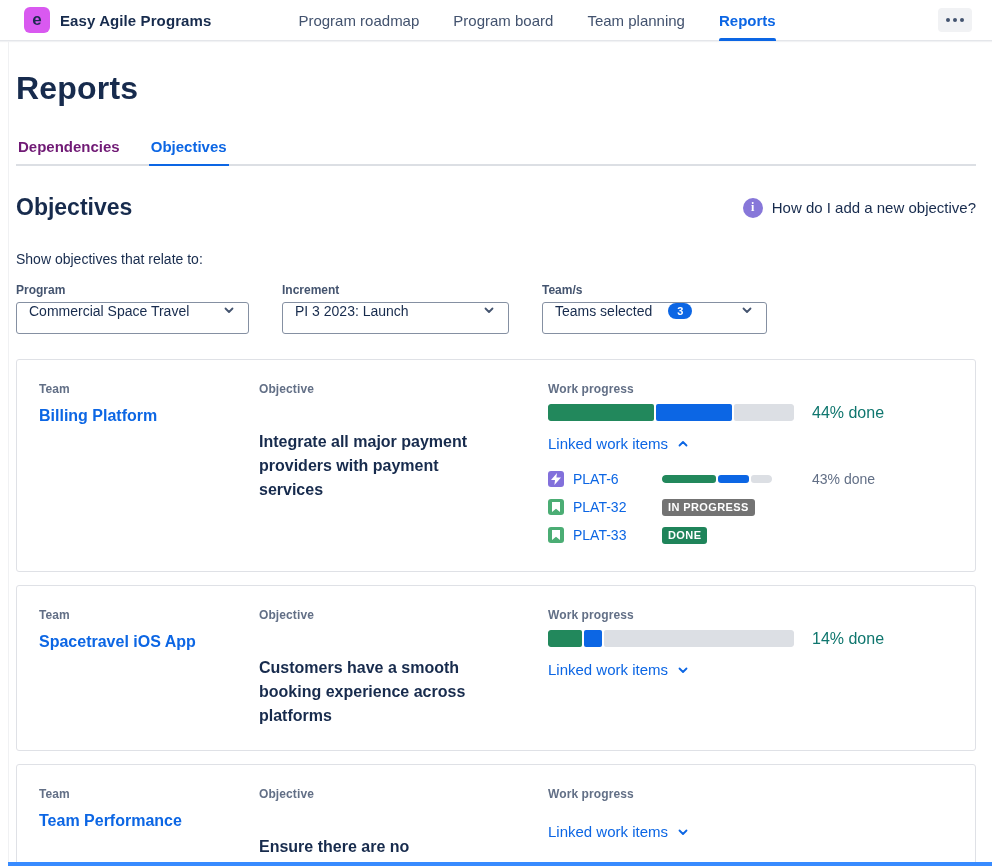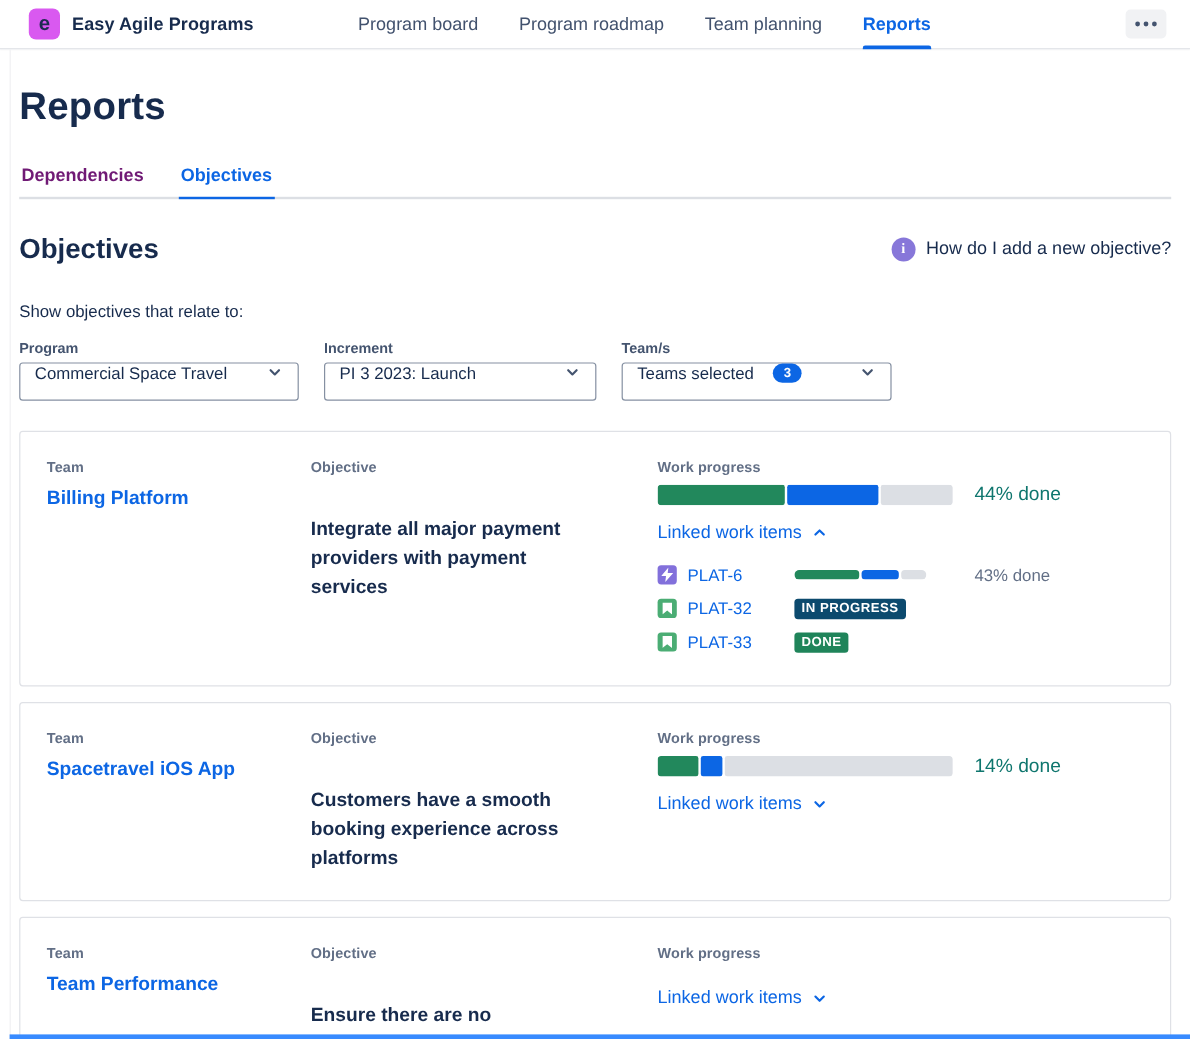--- a/index.html
+++ b/index.html
@@ -80,8 +80,8 @@
   <div class="logo" style="background: rgb(217, 89, 240);">e</div>
   <div class="app-name">Easy Agile Programs</div>
   <nav class="nav-items">
+    <div class="nav-item">Program roadmap</div>
     <div class="nav-item">Program board</div>
-    <div class="nav-item">Program roadmap</div>
     <div class="nav-item">Team planning</div>
     <div class="nav-item active">Reports</div>
   </nav>

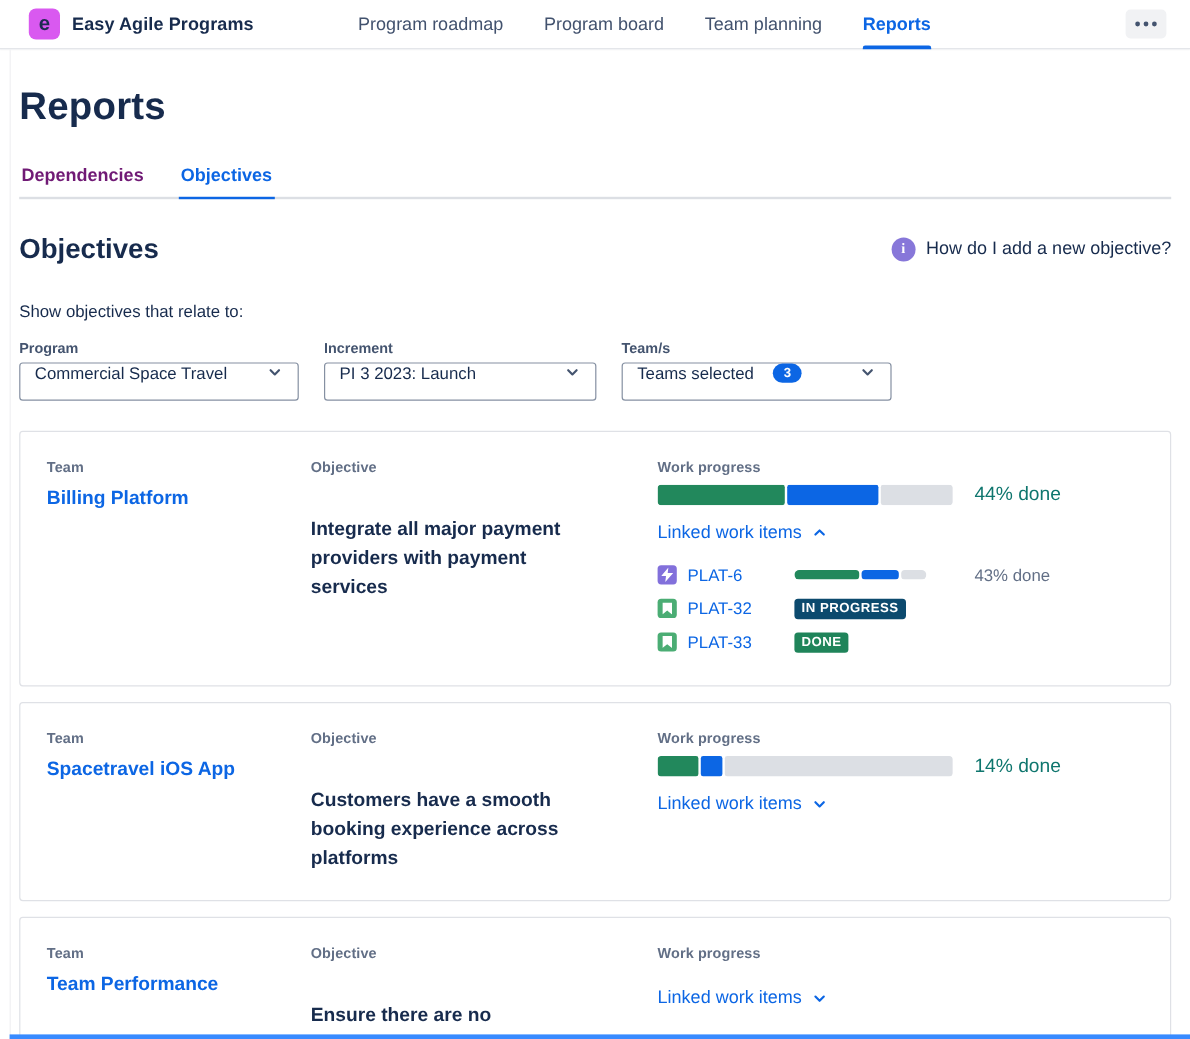--- a/index.html
+++ b/index.html
@@ -33,7 +33,7 @@
 
   .filter-intro { font-size:14px; margin-top:30px; }
 
-  .filters { display:flex; margin-top:16px; gap:21px; }
+  .filters { display:flex; margin-top:16px; gap:33px; }
   .filter { display:flex; flex-direction:column; }
   .filter-label { font-size:12px; font-weight:700; color:#44546F; margin-bottom:5px; }
   .select { height:32px; border:1px solid #8590A2; border-radius:3px; background:#fff; display:flex; align-items:flex-start; padding:0 12px; font-size:14px; color:#172B4D; cursor:pointer; }

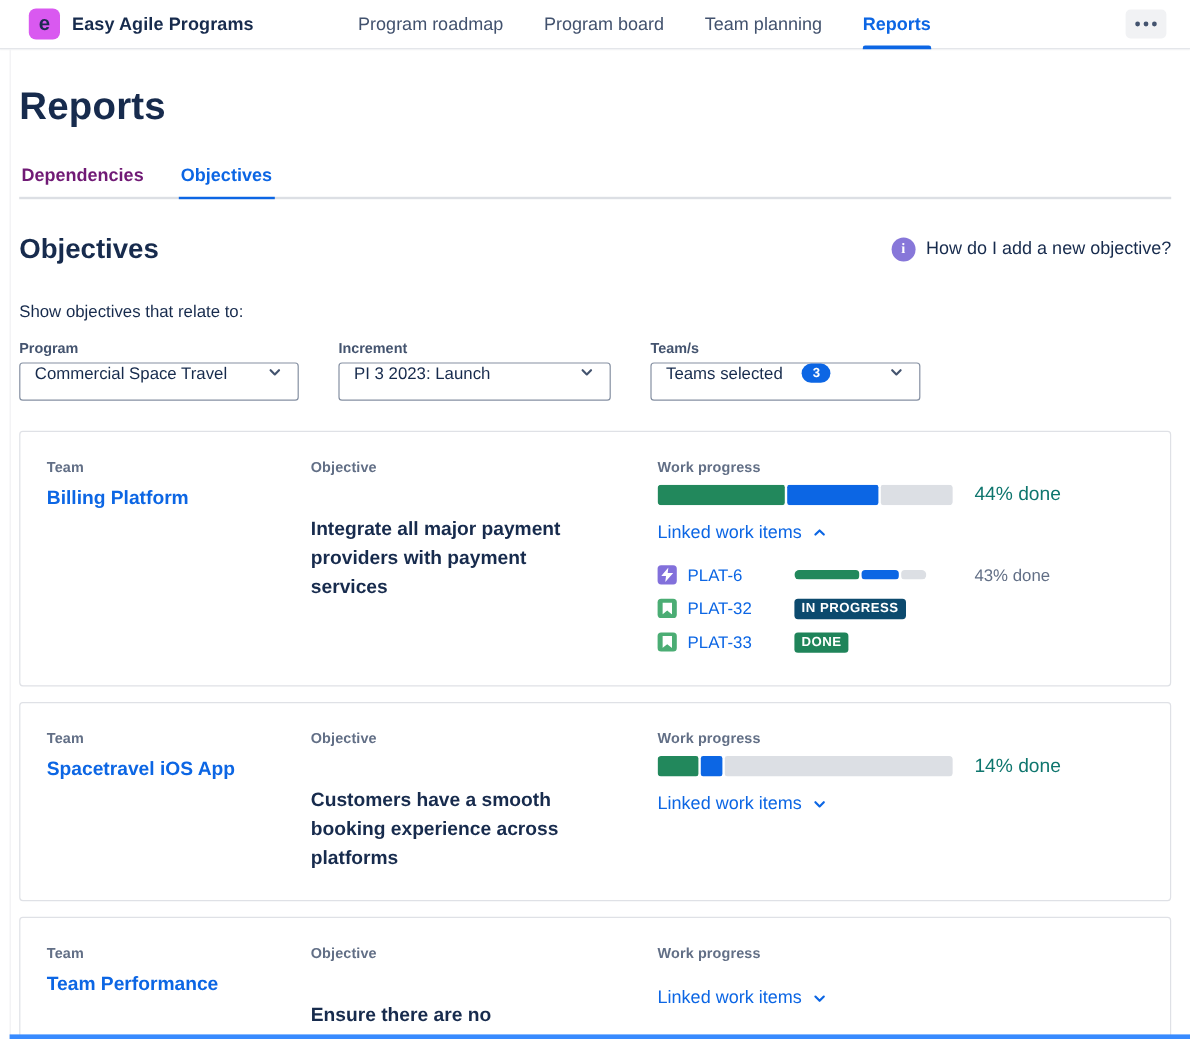--- a/index.html
+++ b/index.html
@@ -203,7 +203,7 @@
               </span>
               <span class="item-key">PLAT-32</span>
             </div>
-            <span class="status-badge" style="background: #0c4a6e;">IN PROGRESS</span>
+            <span class="status-badge" style="background: #737373;">IN PROGRESS</span>
           </div>
           <div class="item-row">
             <div class="item-left">

